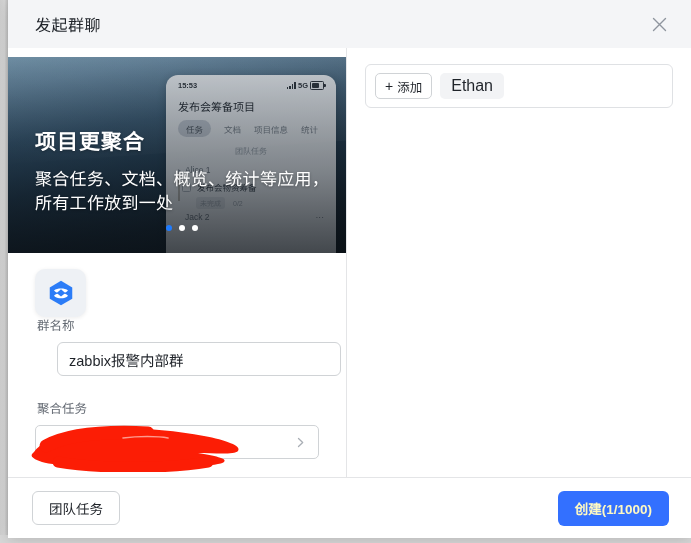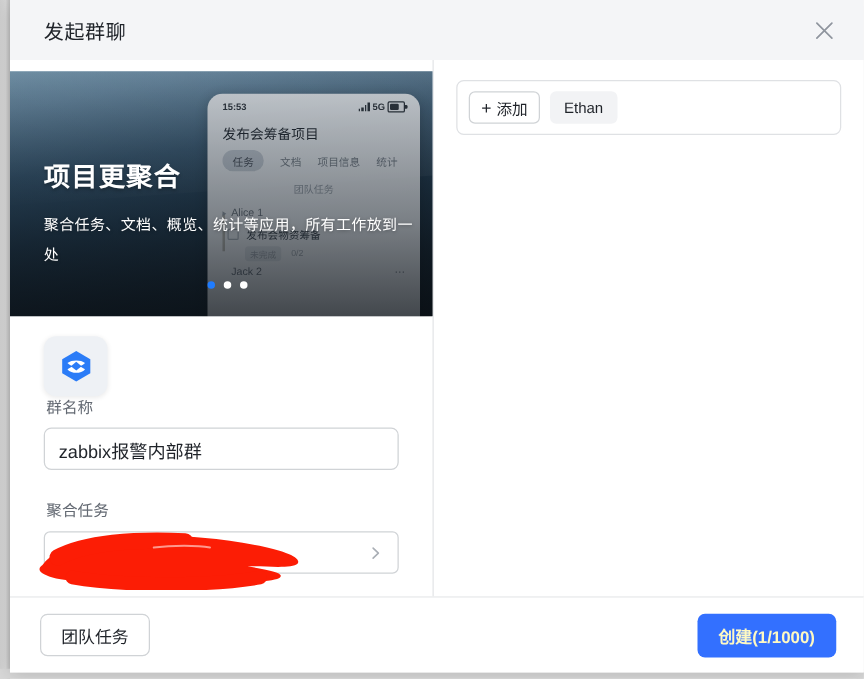--- a/index.html
+++ b/index.html
@@ -384,7 +384,7 @@
     padding: 0 11px;
     background: #f2f3f5;
     border-radius: 5px;
-    font-size: 12px;
+    font-size: 16px;
     color: #1f2329;
     cursor: pointer;
   }

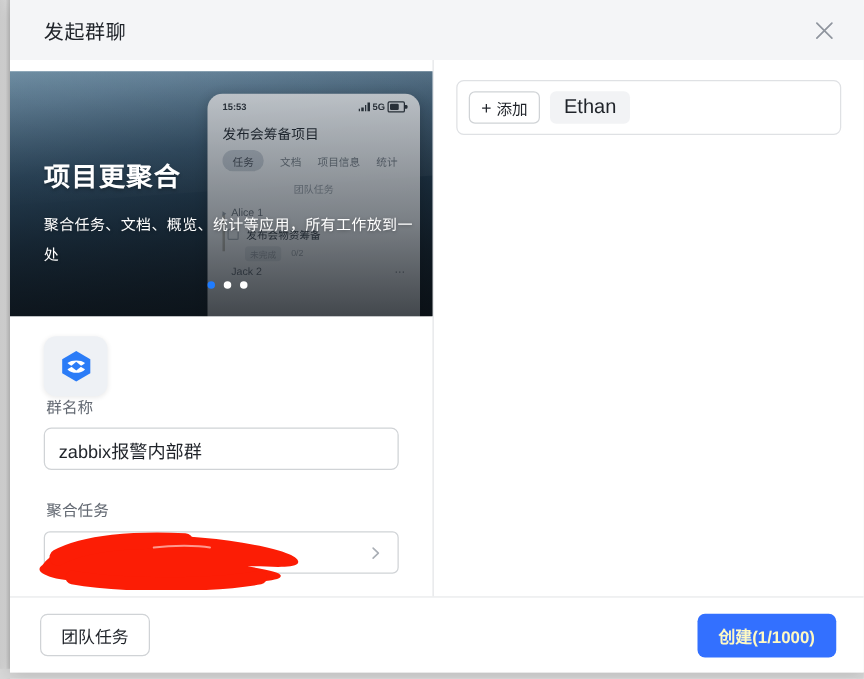--- a/index.html
+++ b/index.html
@@ -129,7 +129,7 @@
     text-shadow: 0 1px 3px rgba(0,0,0,0.3);
   }
   #banner .banner-sub {
-    font-size: 12px;
+    font-size: 17px;
     color: #ffffff;
     line-height: 24px;
     margin: 0;

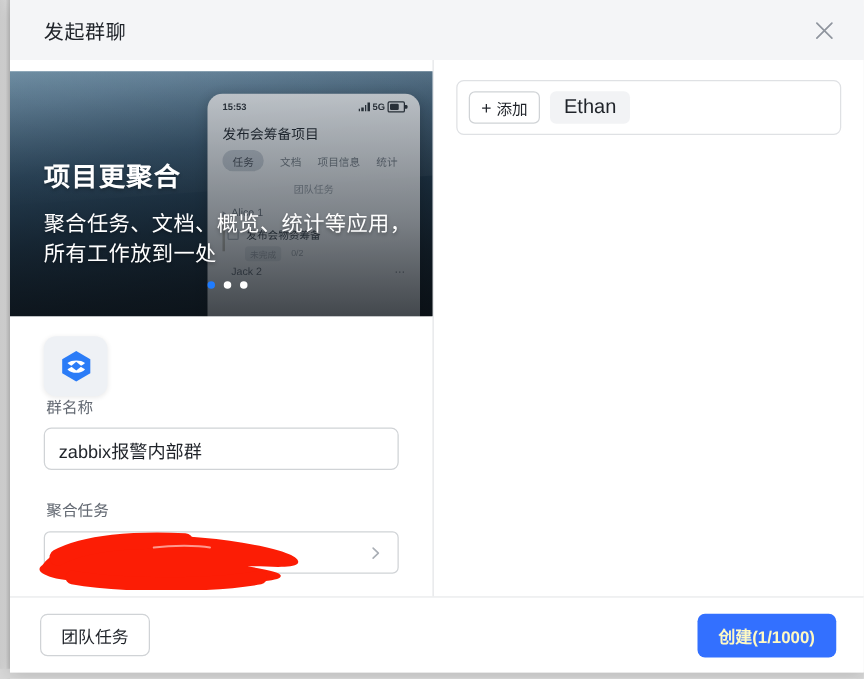--- a/index.html
+++ b/index.html
@@ -306,6 +306,7 @@
     padding: 0 11px;
     outline: none;
     font-family: inherit;
+    margin-left: 22px;
   }
   .select-field {
     position: relative;

